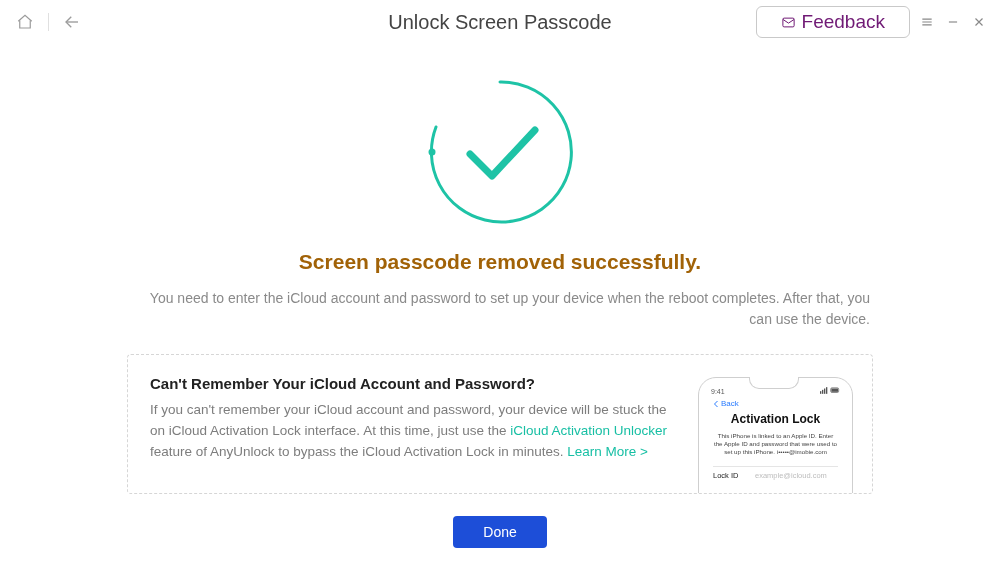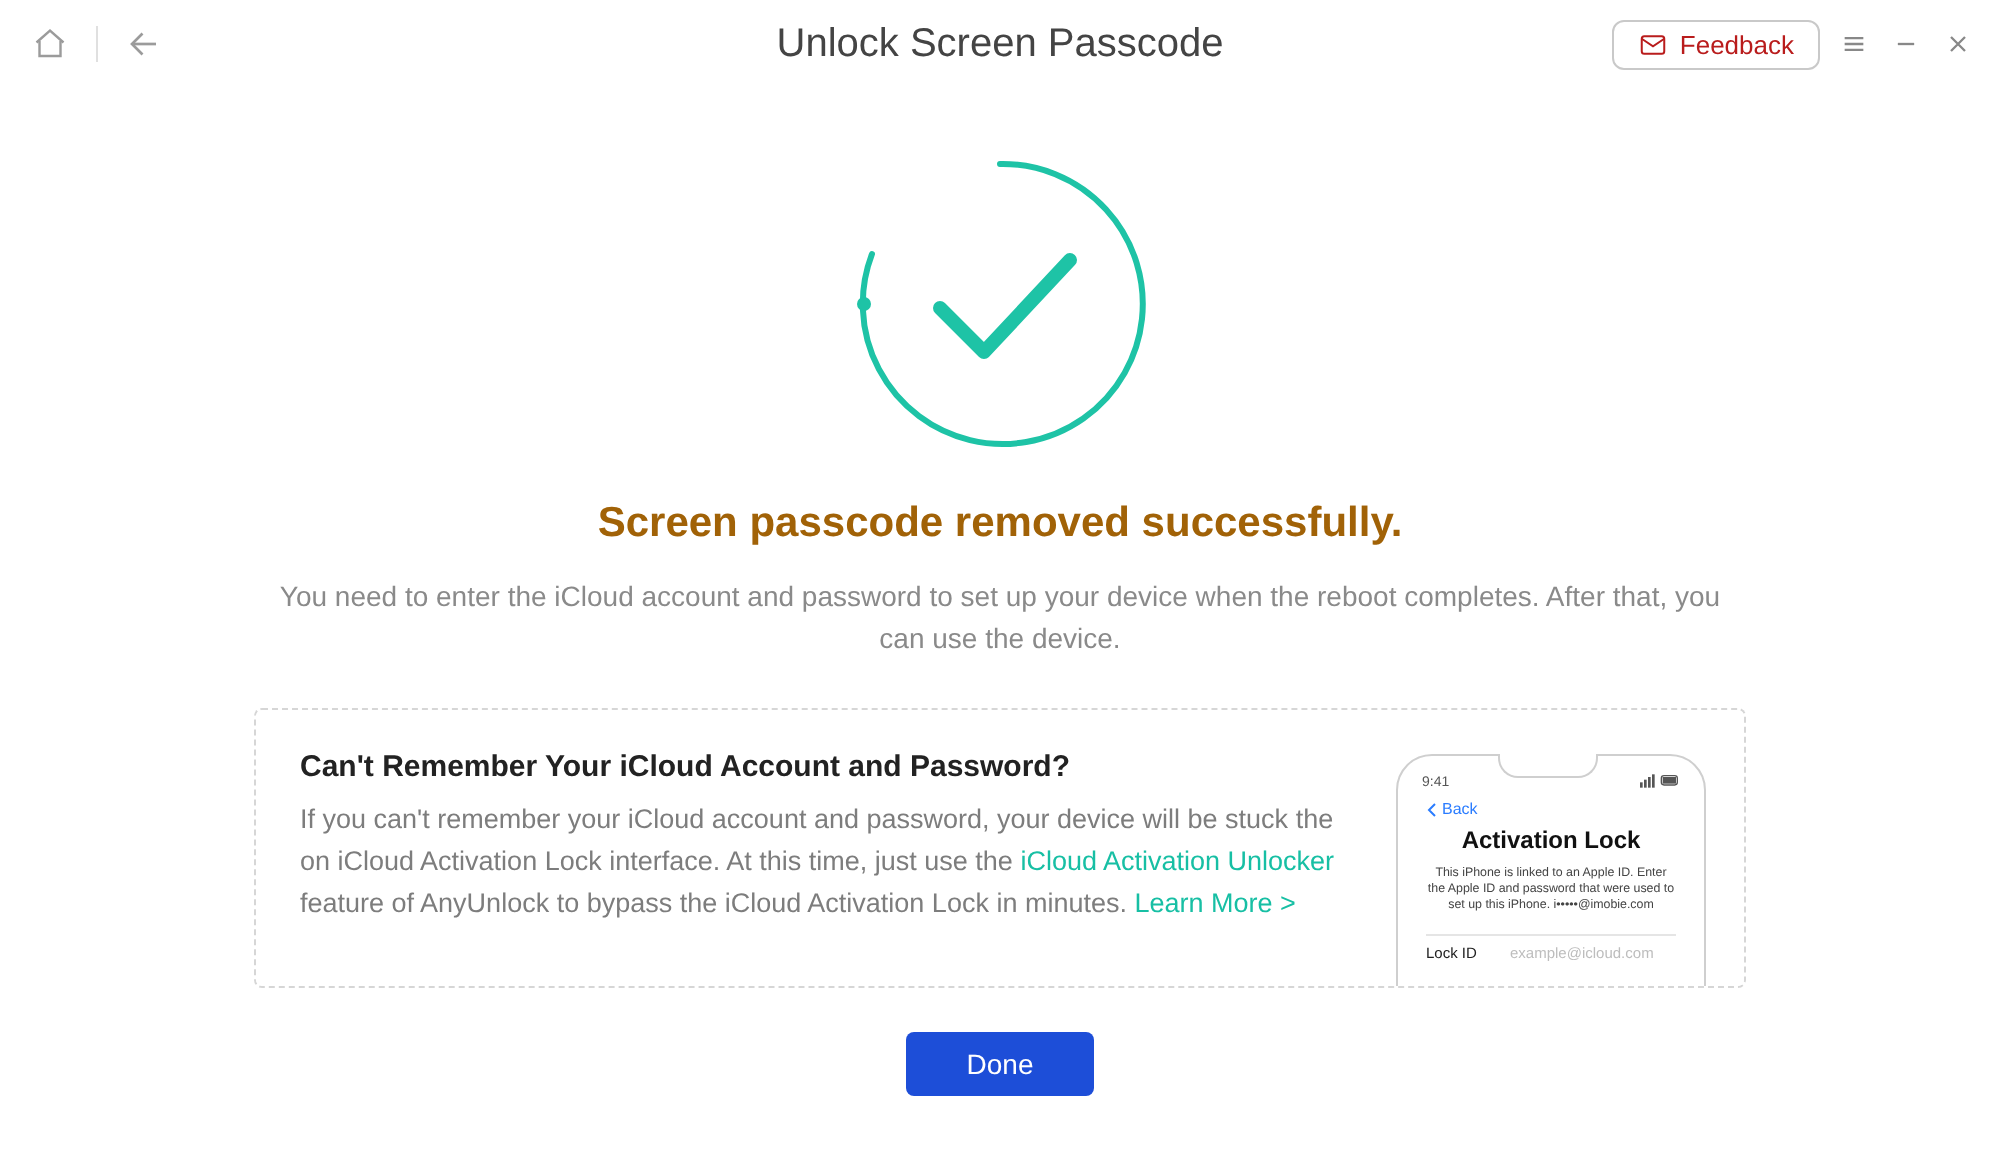--- a/index.html
+++ b/index.html
@@ -44,9 +44,9 @@
     display: flex; align-items: center; gap: 6px;
     border: 1px solid #c9c9c9;
     border-radius: 6px;
-    padding: 4px 12px;
-    font-size: 13px;
-    color: #b91c1c;
+    padding: 4px 24px;
+    font-size: 19px;
+    color: #701a75;
     background: #fff;
     cursor: pointer;
   }

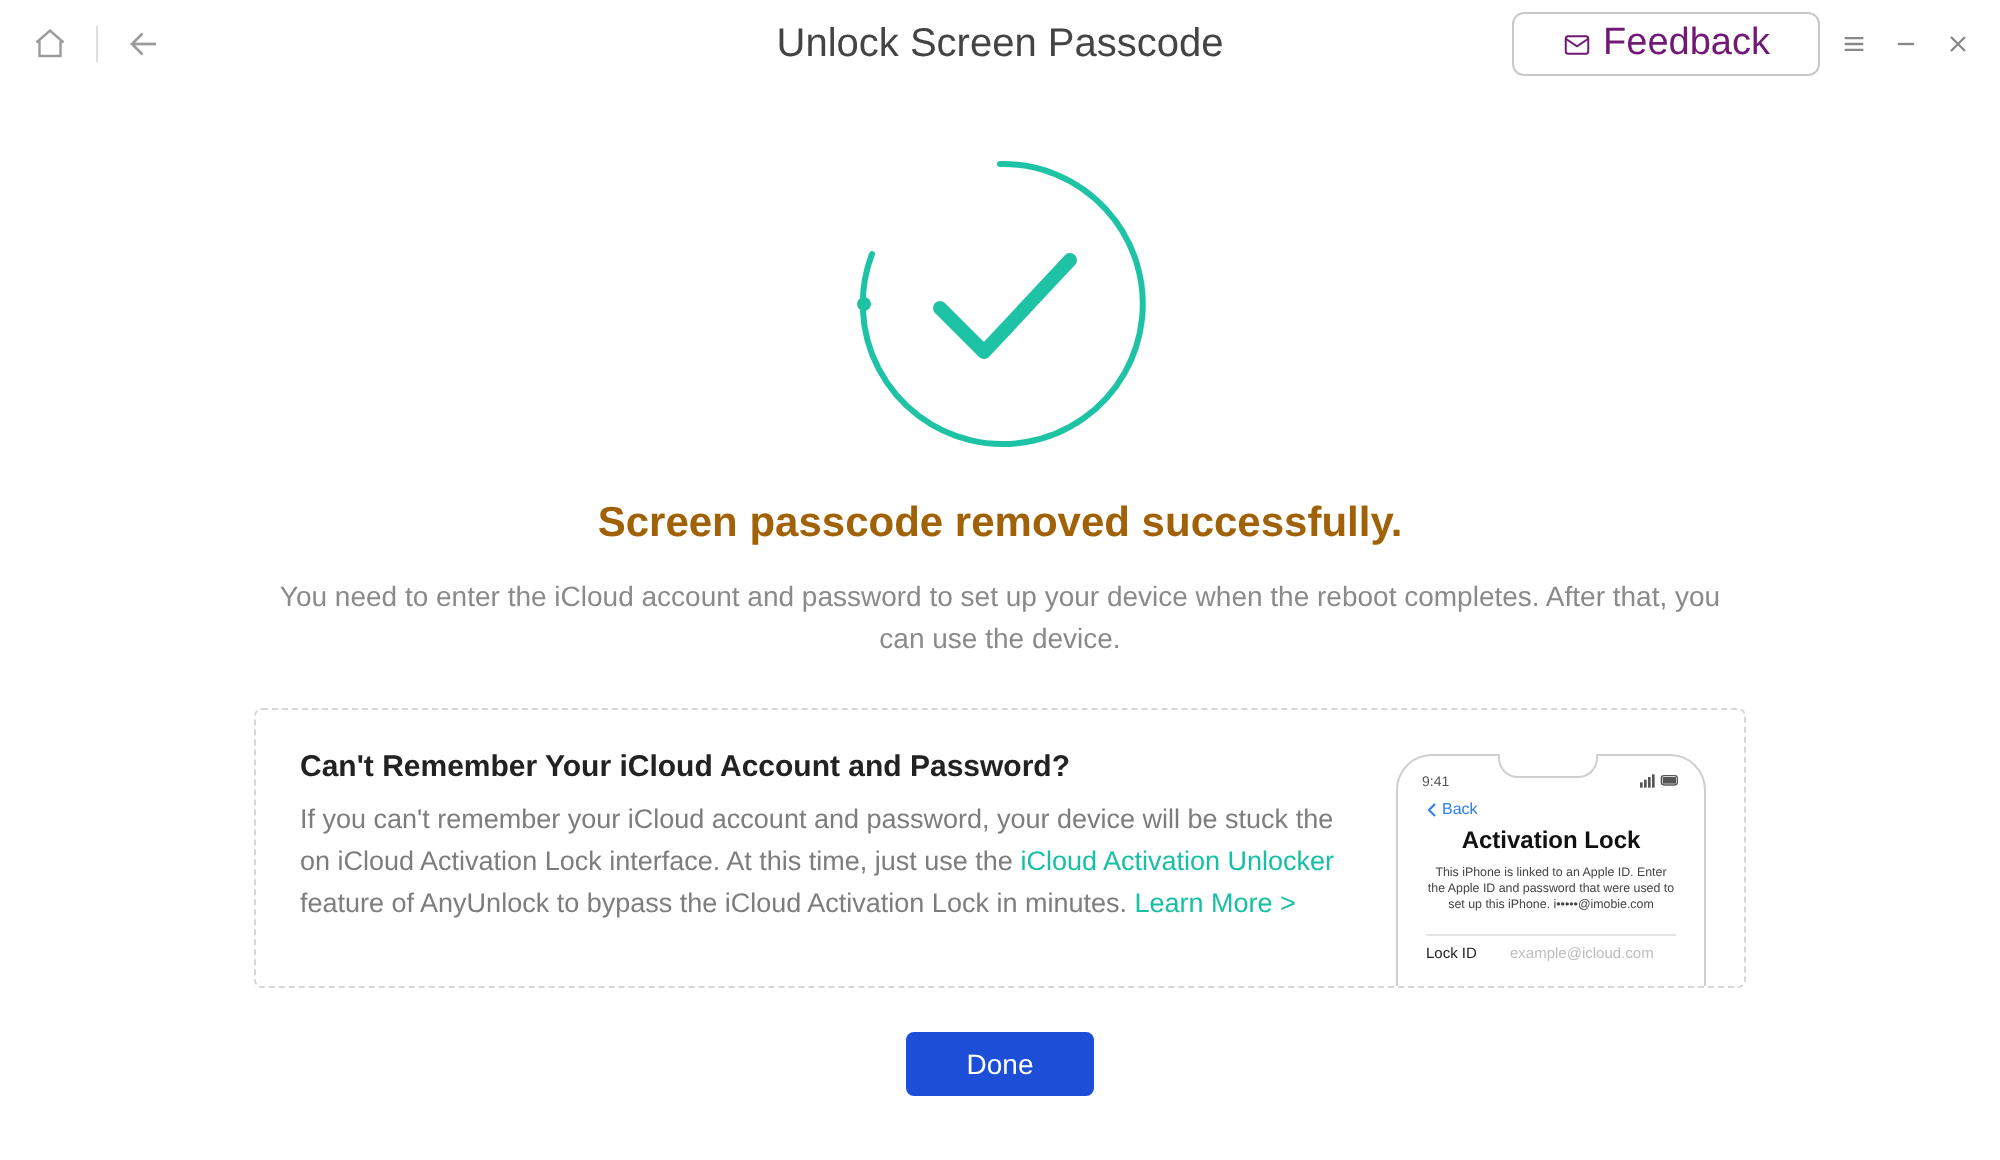--- a/index.html
+++ b/index.html
@@ -79,7 +79,7 @@
   .subtext {
     font-size: 14px;
     color: #8a8a8a;
-    text-align: center;
+    text-align: right;
     max-width: 740px;
     line-height: 1.5;
     margin-bottom: 24px;

